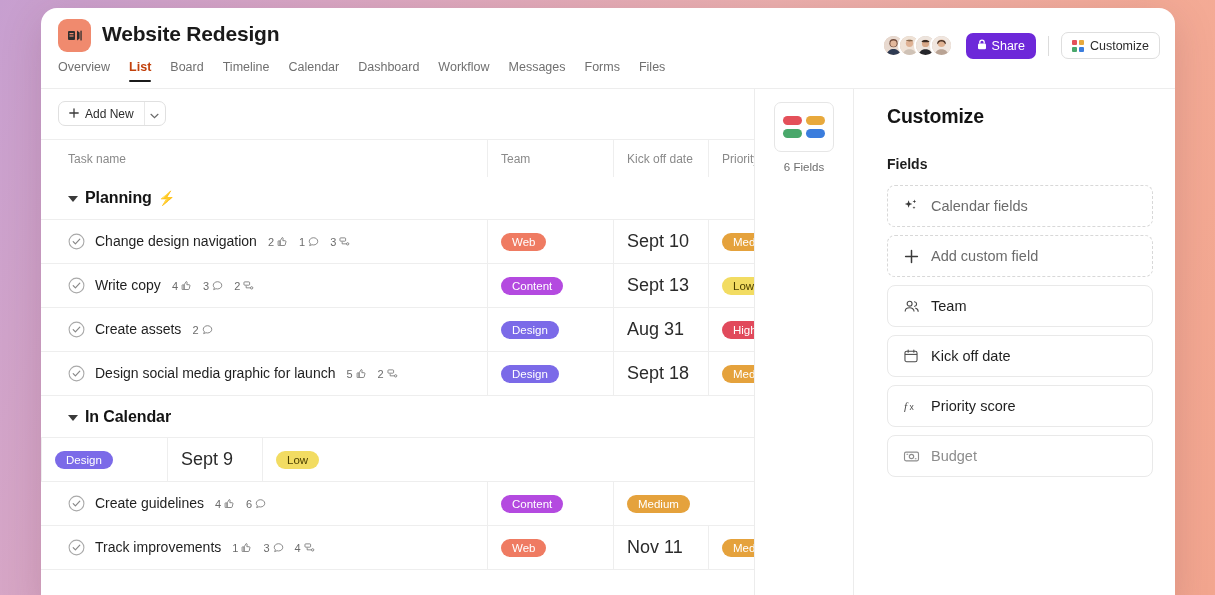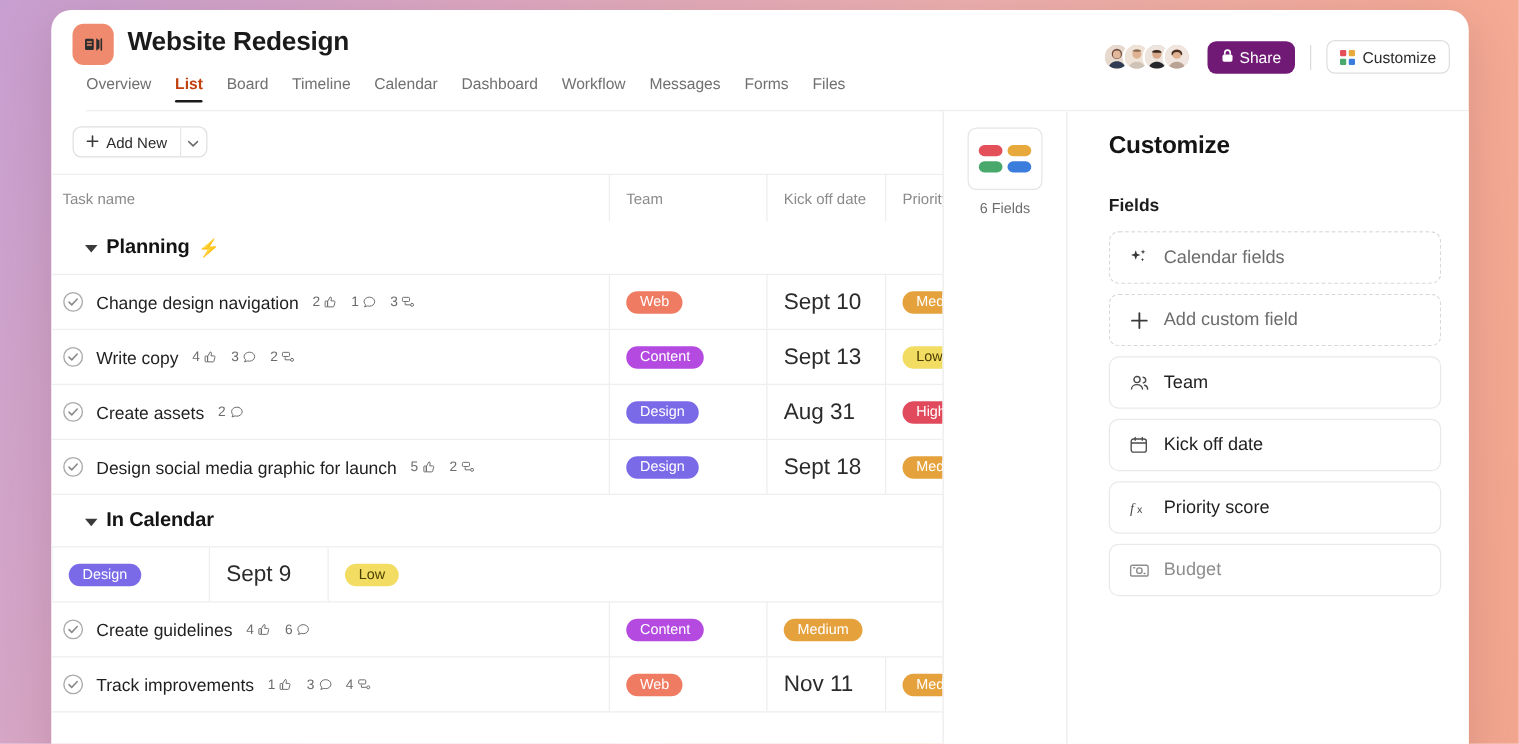--- a/index.html
+++ b/index.html
@@ -59,7 +59,7 @@
 
   .share-btn {
     display: flex; align-items: center; gap: 5px;
-    background: #701a75; color: #fff;
+    background: #6d28d9; color: #fff;
     border: none; border-radius: 7px;
     height: 26px; padding: 0 11px;
     font-size: 12.5px; font-family: inherit; font-weight: 500;

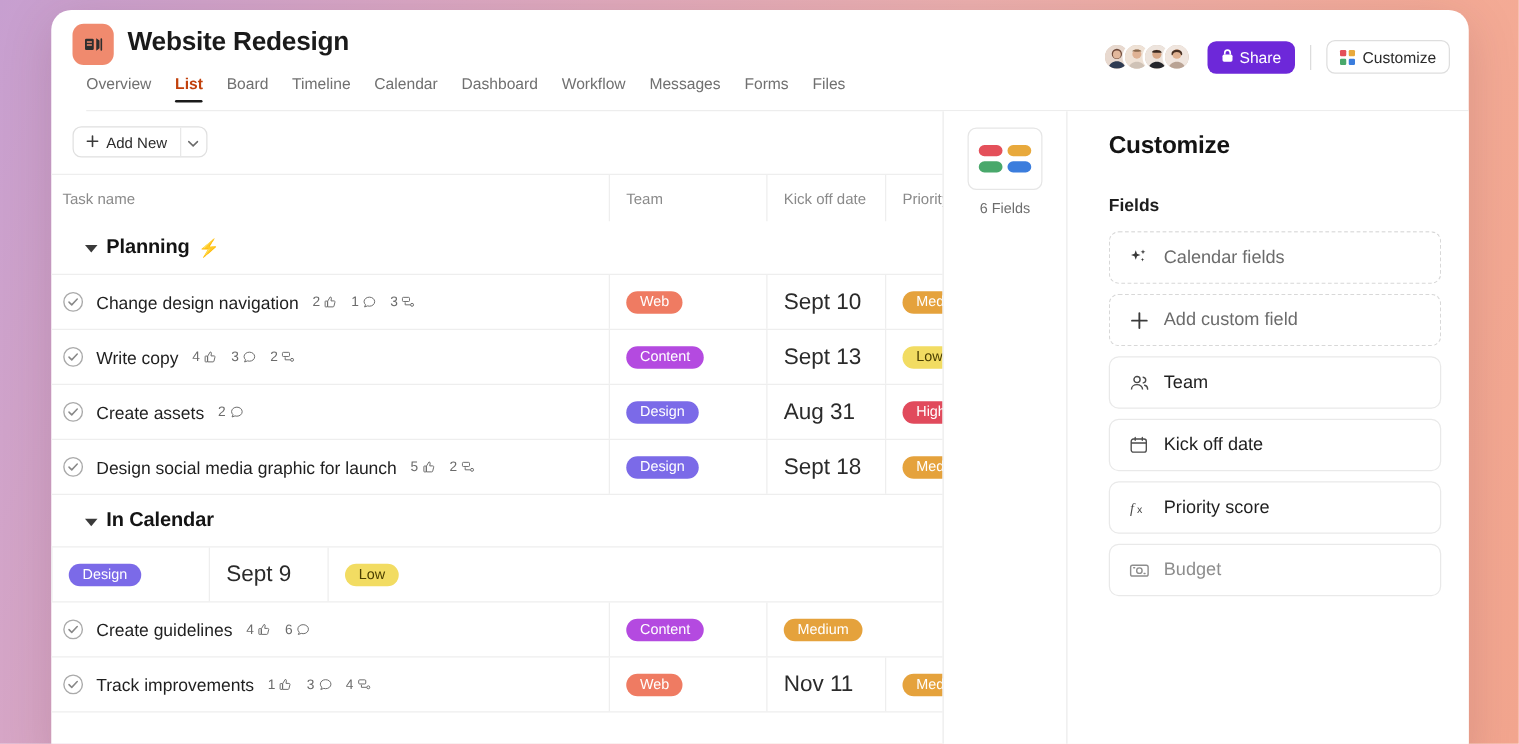--- a/index.html
+++ b/index.html
@@ -81,9 +81,9 @@
   .tabs {
     position: relative;
     height: 29px;
+    padding-left: 17px;
     display: flex; align-items: flex-start; gap: 19px;
     border-bottom: 1px solid #ededed;
-    margin-left: 28px;
   }
   .tab {
     font-size: 12.5px; color: #707070; cursor: pointer;

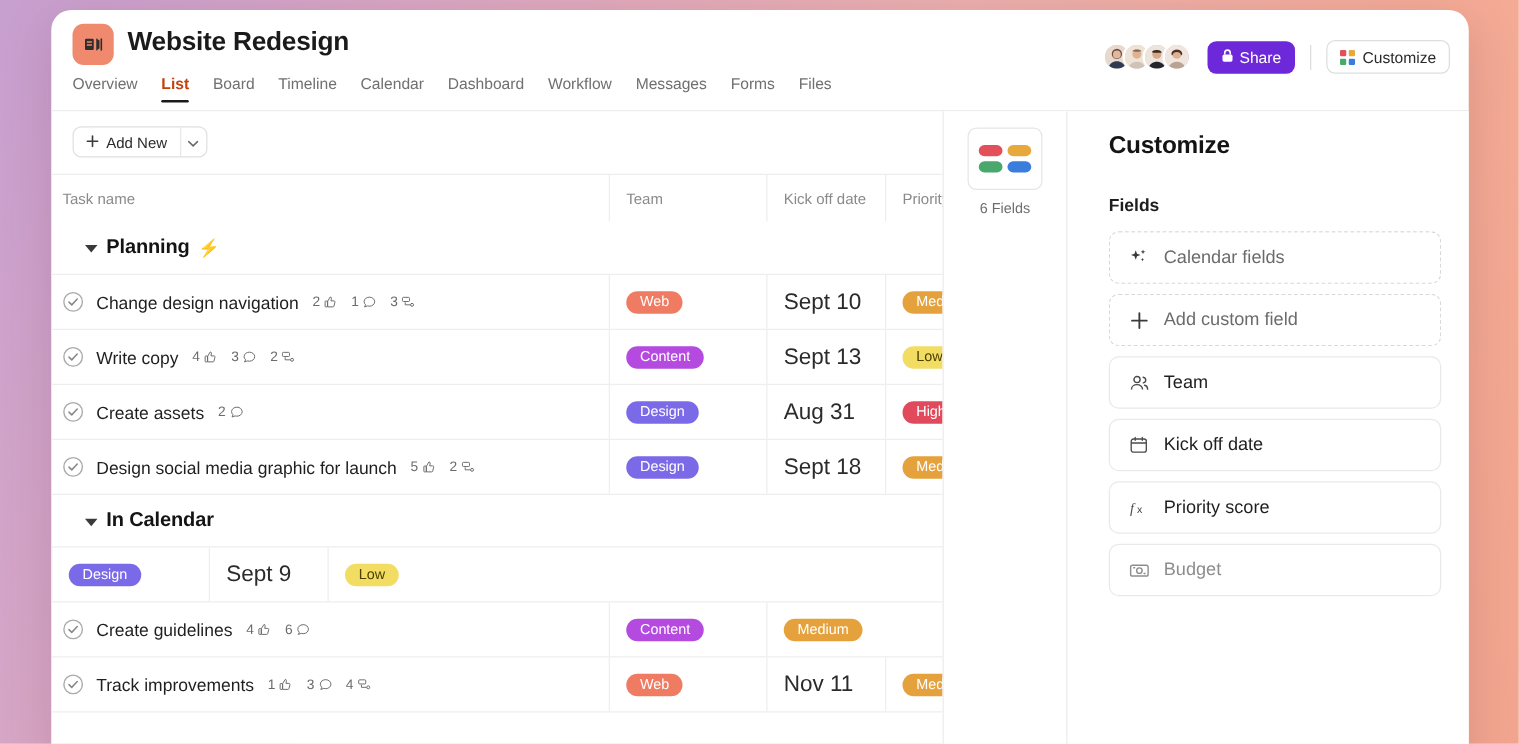--- a/index.html
+++ b/index.html
@@ -123,7 +123,7 @@
     height: 44px;
   }
   .th-row { height: 38px; border-top: 1px solid #eeeeee; }
-  .c-task { width: 446px; flex: 0 0 446px; padding-left: 9px; display:flex; align-items:center; }
+  .c-task { width: 446px; flex: 0 0 446px; padding-left: 27px; display:flex; }
   .c-team { width: 126px; flex: 0 0 126px; border-left: 1px solid #eeeeee; height:100%; display:flex; align-items:center; padding-left: 13px; }
   .c-date { width: 95px; flex: 0 0 95px; border-left: 1px solid #eeeeee; height:100%; display:flex; align-items:center; padding-left: 13px; }
   .c-prio { width: 120px; flex: 0 0 120px; border-left: 1px solid #eeeeee; height:100%; display:flex; align-items:center; padding-left: 13px; }

